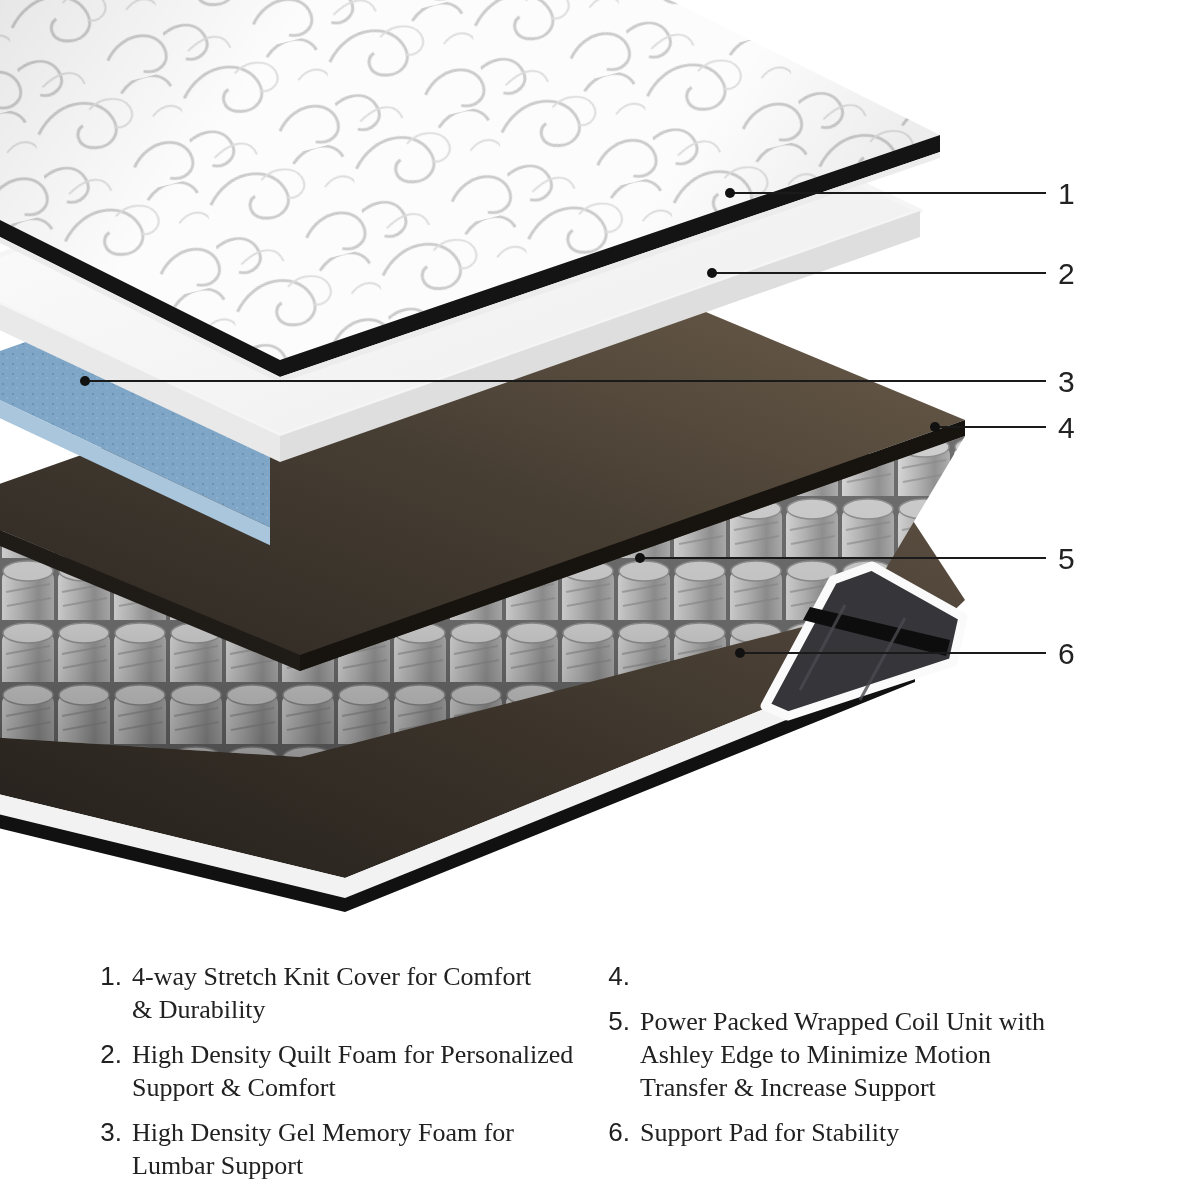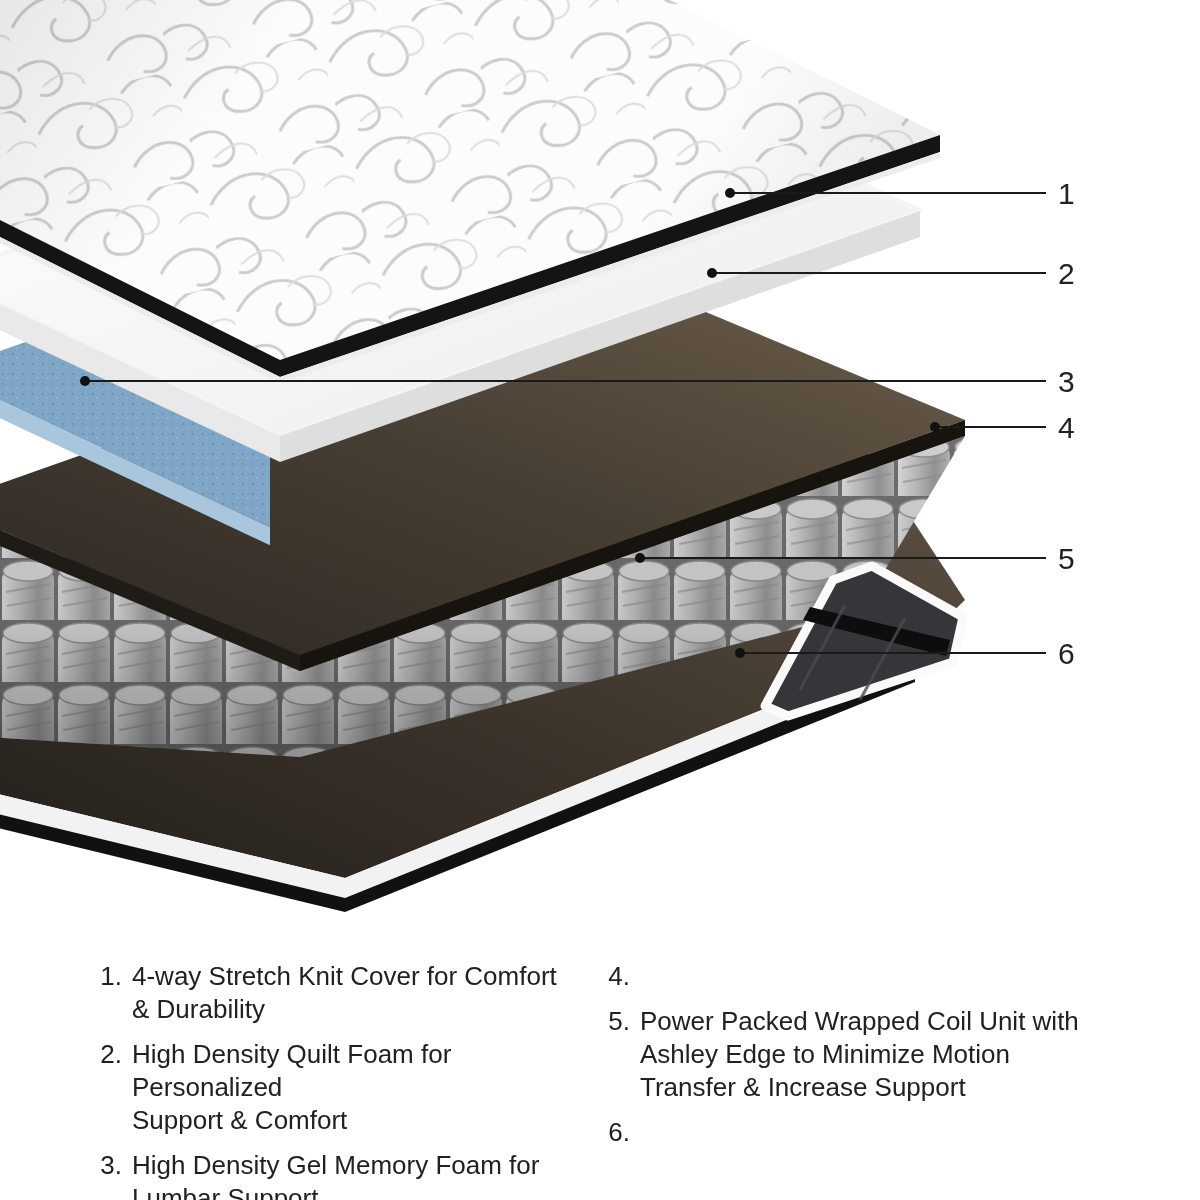--- a/index.html
+++ b/index.html
@@ -11,7 +11,7 @@
   .legend-item{display:flex;flex-direction:row;align-items:flex-start;margin-bottom:12px;}
   .legend-num{width:30px;min-width:30px;text-align:right;margin-right:10px;
               font-size:26px;line-height:33px;color:#212121;}
-  .legend-txt{font-size:26px;line-height:33px;color:#212121;white-space:pre-line;}
+  .legend-txt{font-size:26px;line-height:33px;color:#212121;white-space:pre-line;font-family:Liberation Serif, serif;}
 </style>
 </head>
 <body>

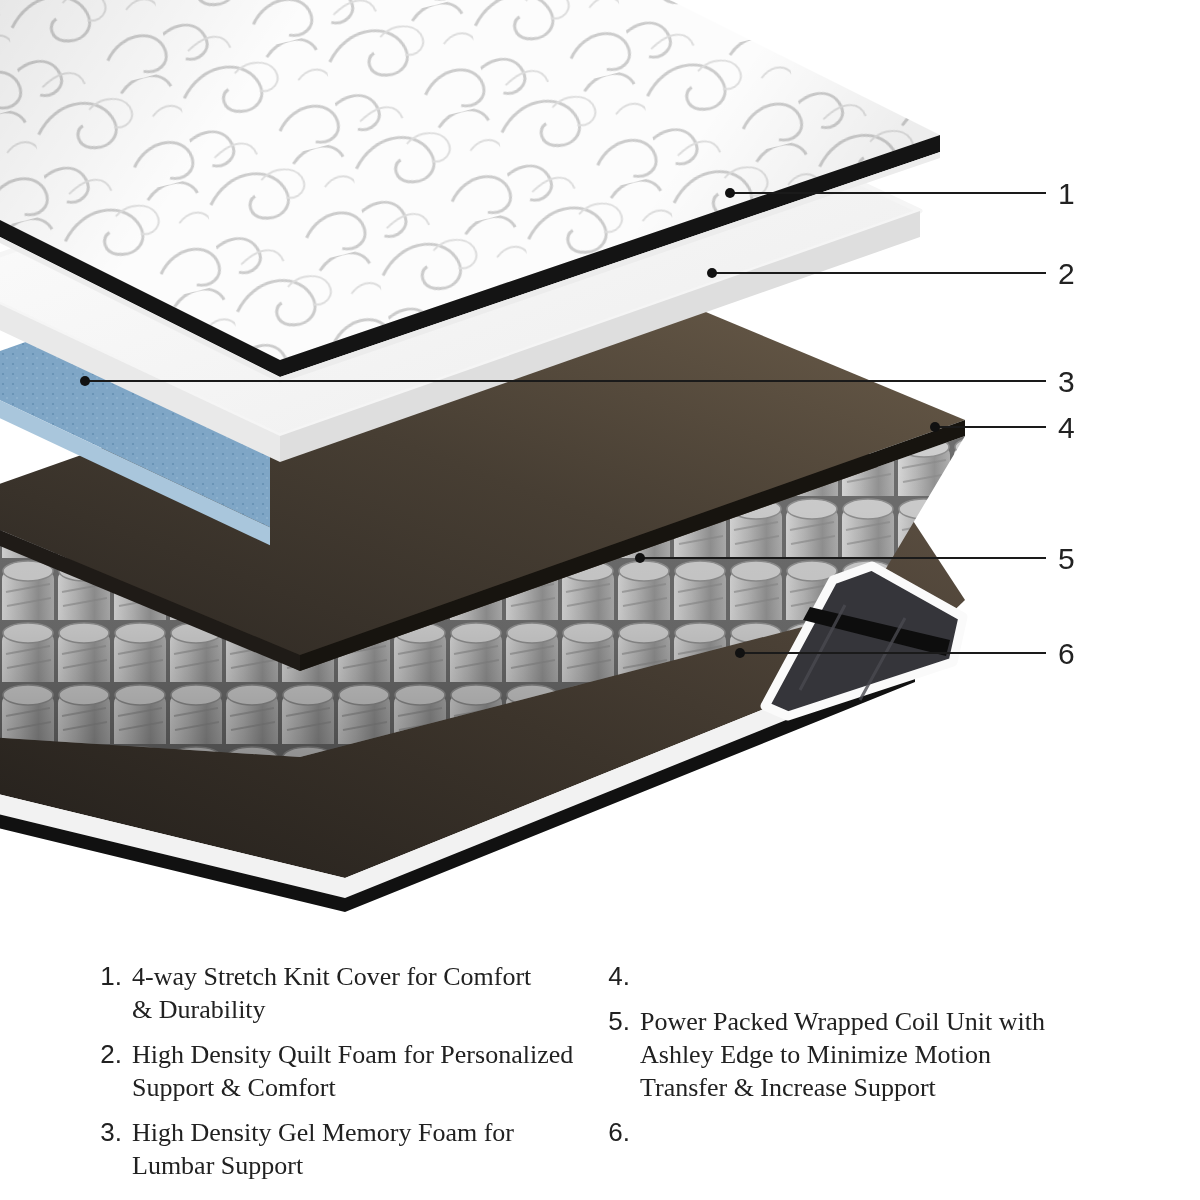--- a/index.html
+++ b/index.html
@@ -188,6 +188,7 @@
     </div>
     <div class="legend-item">
       <div class="legend-num">6.</div>
+      <div class="legend-txt">Support Pad for Stability</div>
     </div>
   </div>
 

